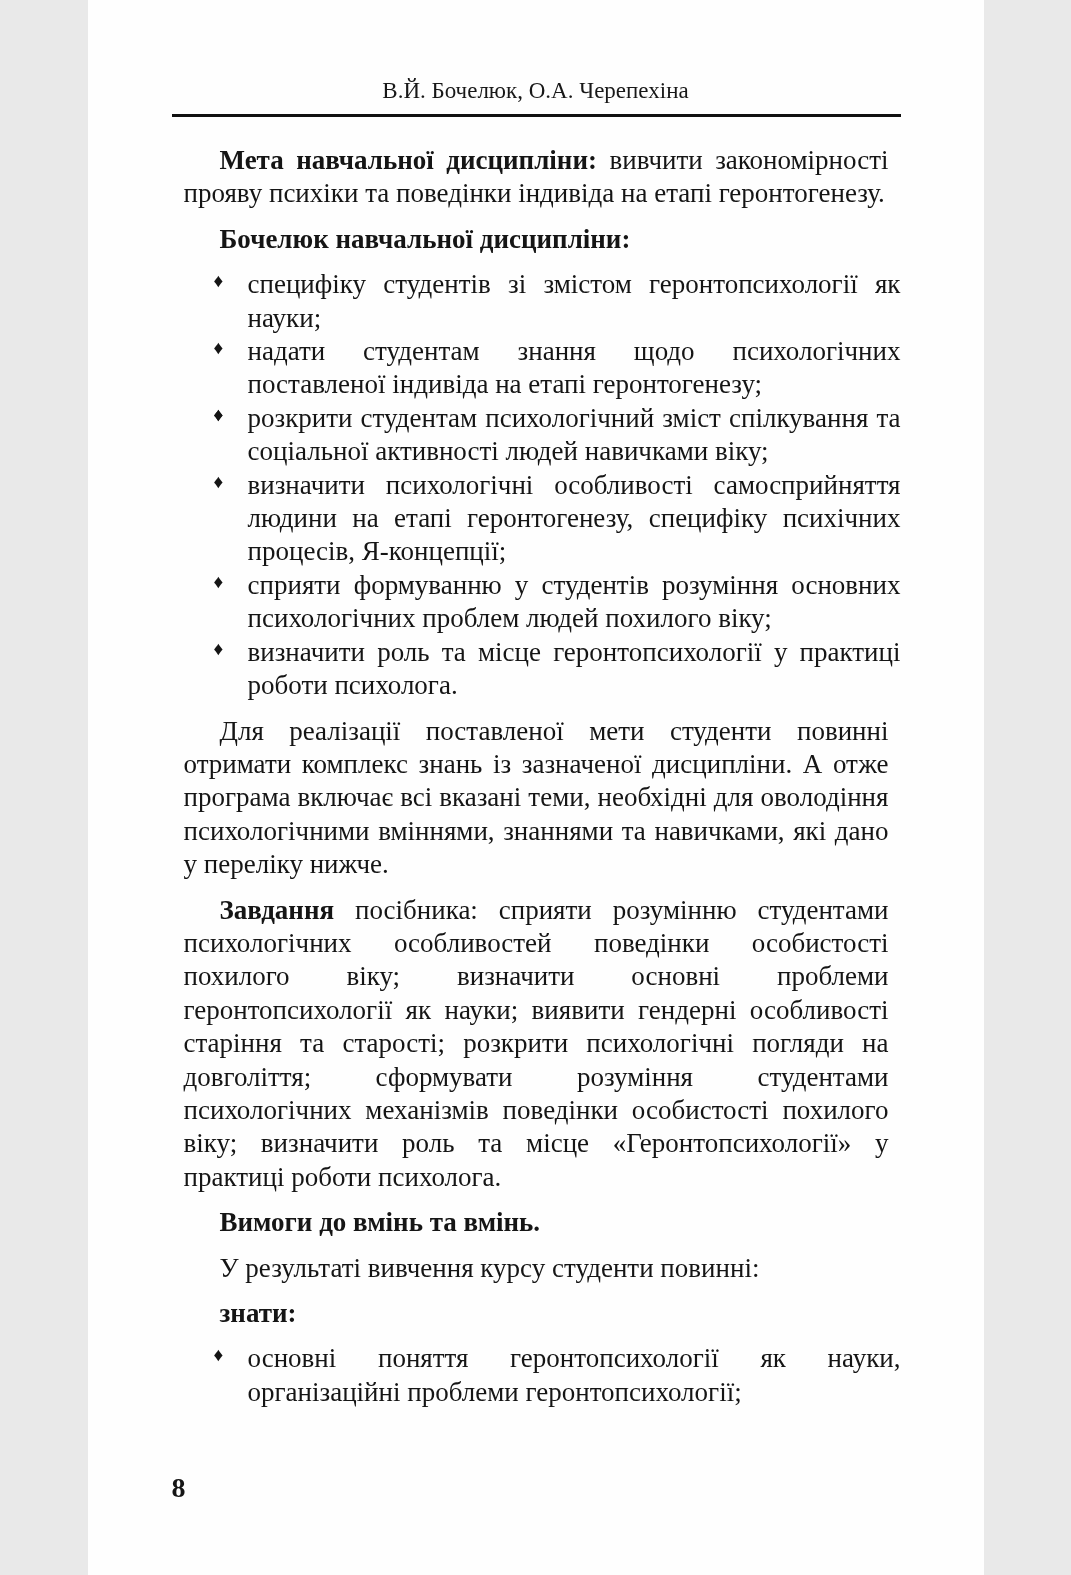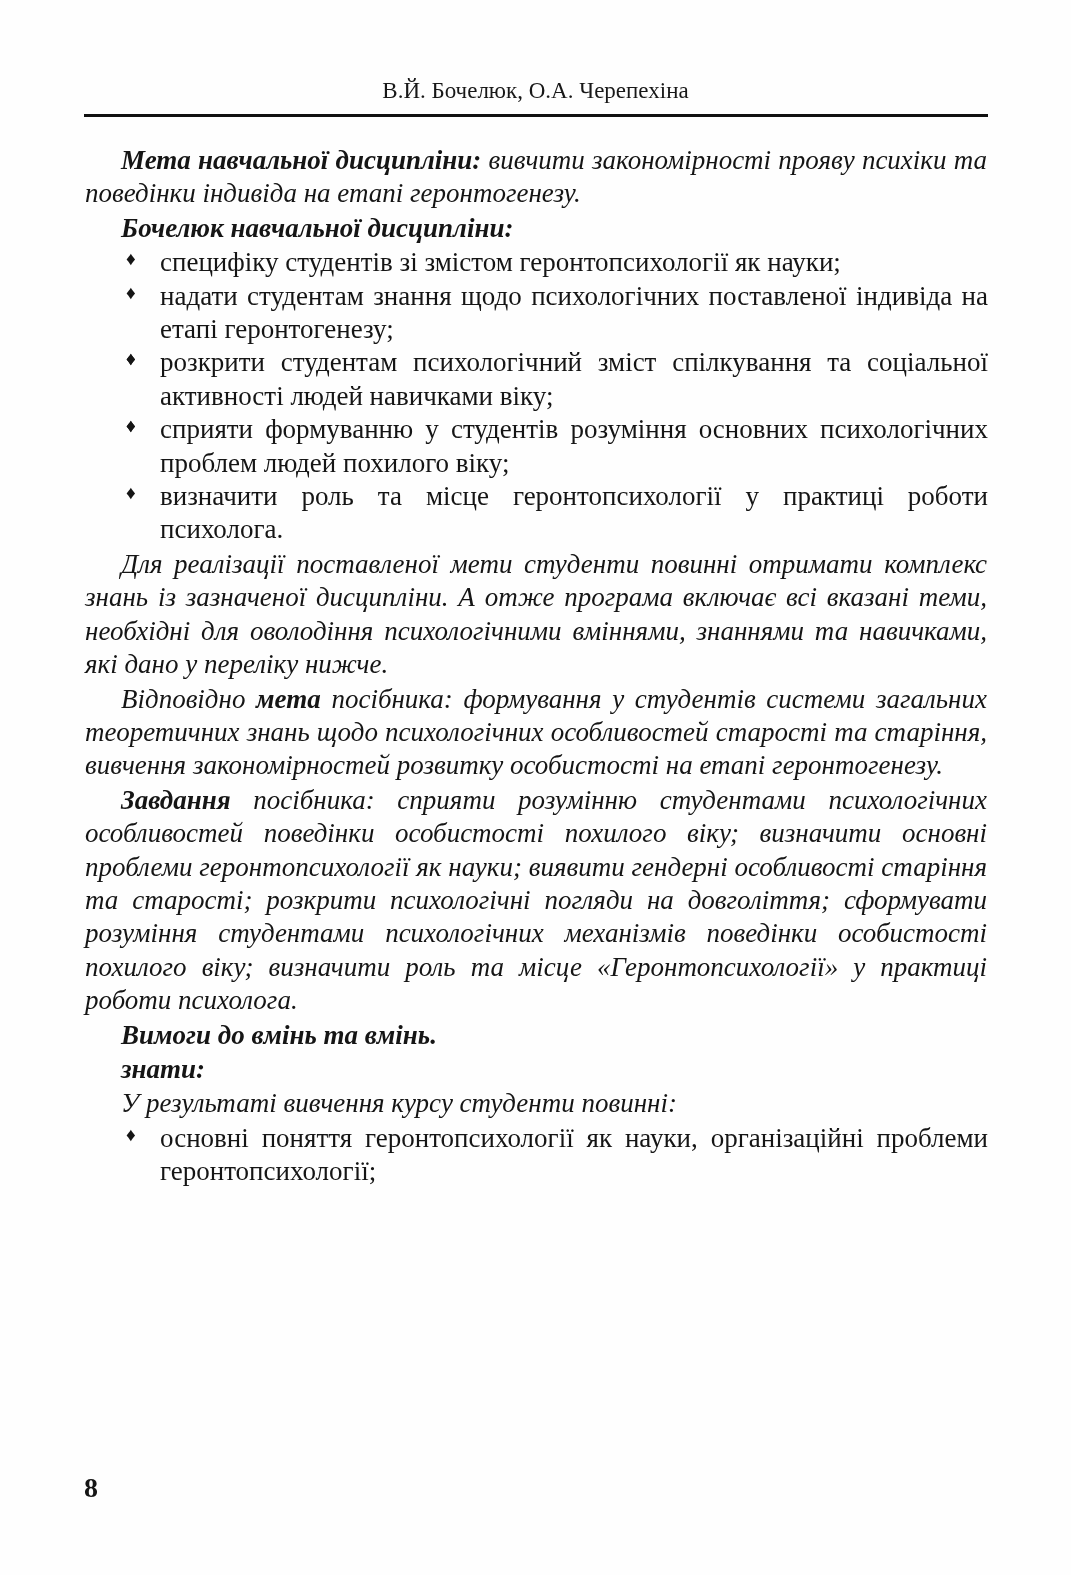--- a/index.html
+++ b/index.html
@@ -5,7 +5,7 @@
   html, body { margin: 0; padding: 0; background: #e9e9e9; }
   .page {
     position: relative;
-    width: 1071px;
+    width: 896px;
     height: 1575px;
     margin: 0 auto;
     background: #fefefe;

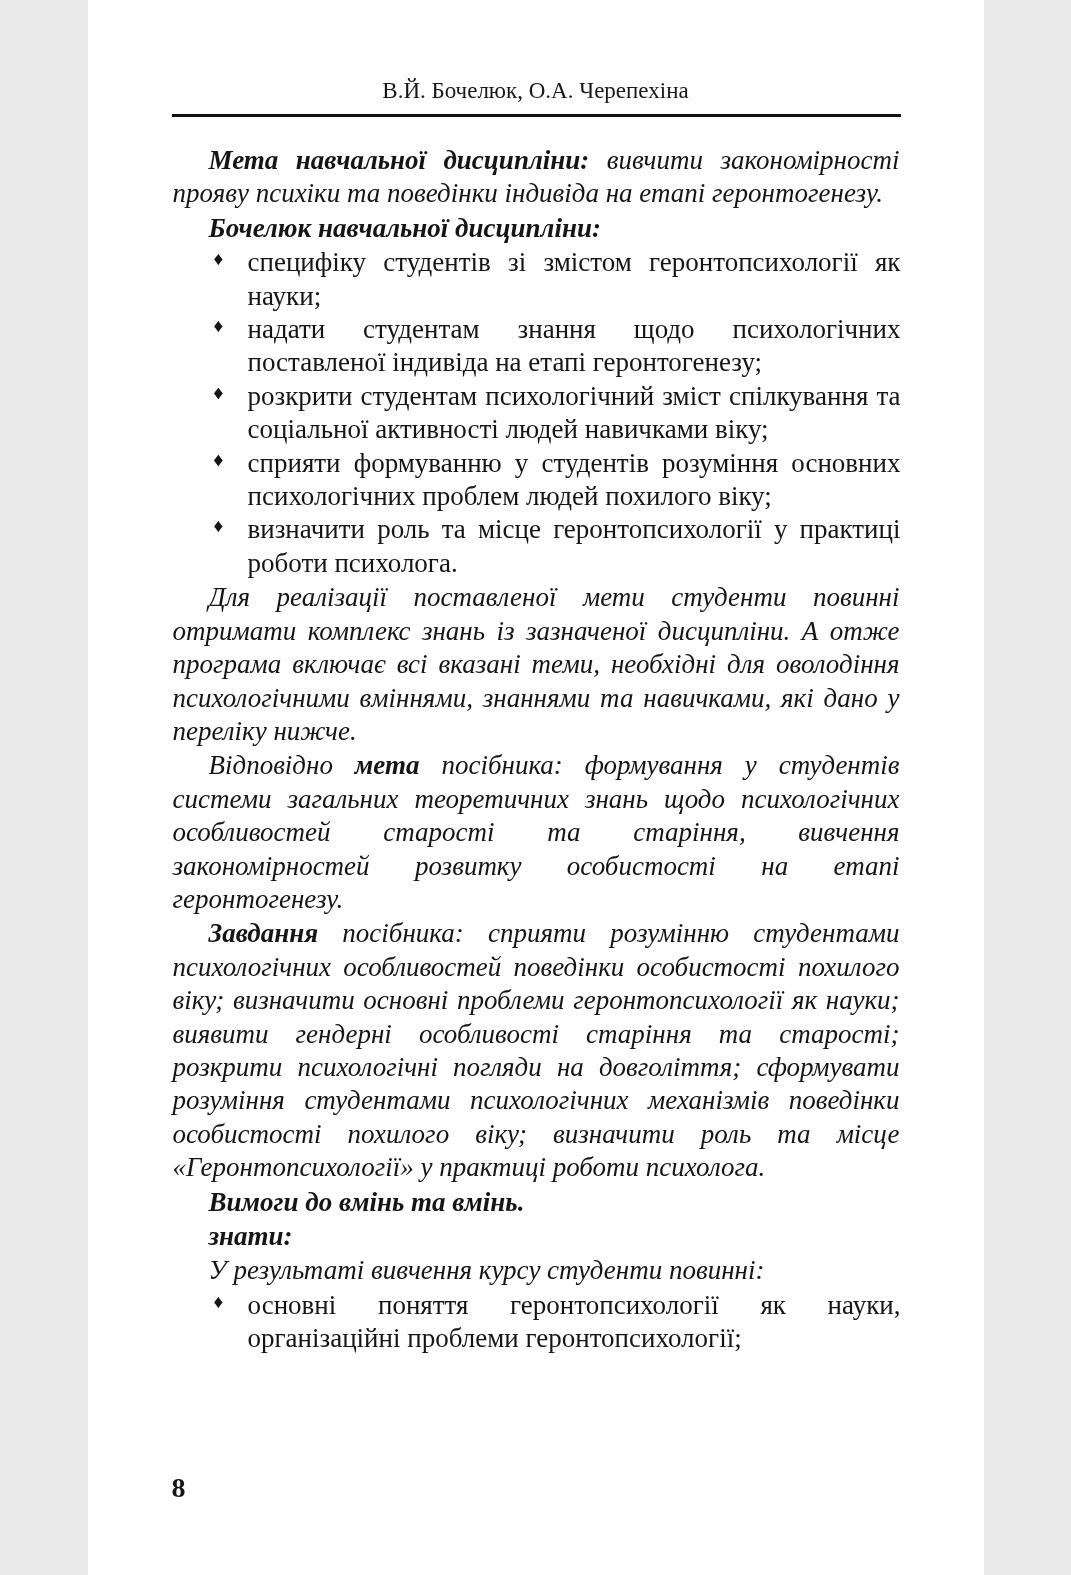--- a/index.html
+++ b/index.html
@@ -35,7 +35,7 @@
     hyphens: auto;
     -webkit-hyphens: auto;
   }
-  .content p { margin: 1px; text-indent: 36px; font-style: italic; }
+  .content p { margin: 12px; text-indent: 36px; }
   b, strong { font-weight: bold; }
   ul.diamond-list {
     list-style: none;

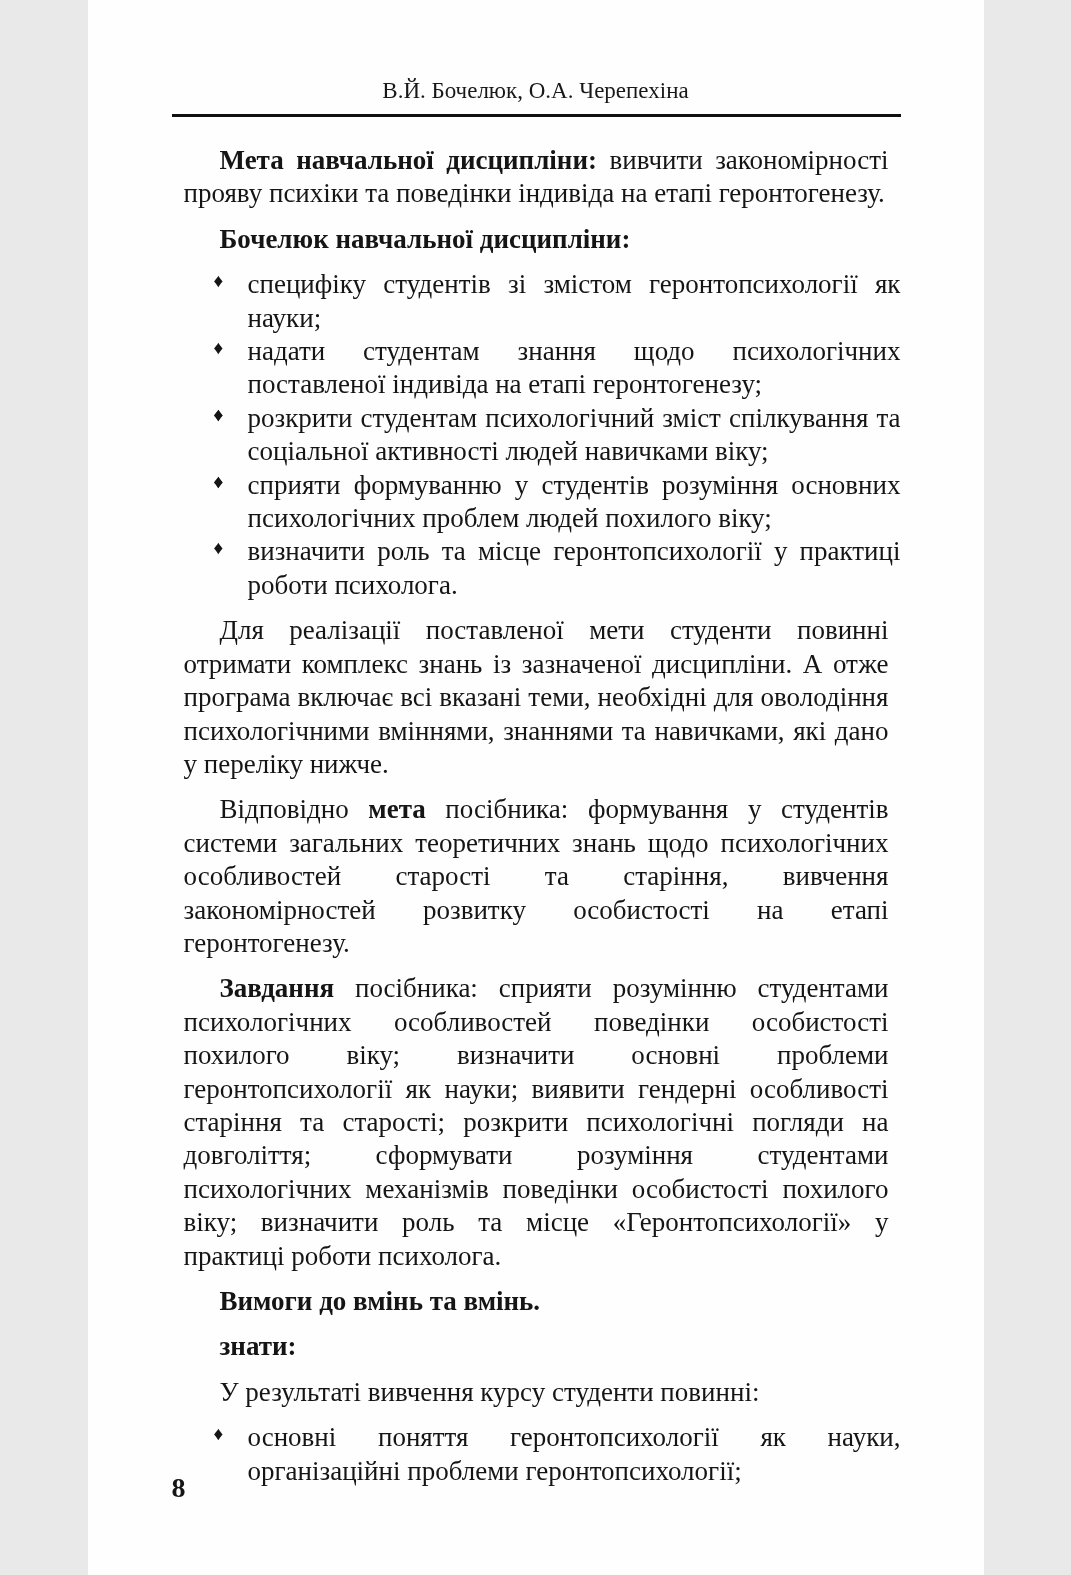--- a/index.html
+++ b/index.html
@@ -85,7 +85,7 @@
       <li><span class="bullet">♦</span><span>надати студентам знання щодо психологічних поставленої індивіда на етапі геронтогенезу;</span></li>
       <li><span class="bullet">♦</span></li>
       <li><span class="bullet">♦</span><span>розкрити студентам психологічний зміст спілкування та соціальної активності людей навичками віку;</span></li>
-      <li><span class="bullet">♦</span></li>
+      <li><span class="bullet">♦</span><span>визначити психологічні особливості самосприйняття людини на етапі геронтогенезу, специфіку психічних процесів, Я-концепції;</span></li>
       <li><span class="bullet">♦</span><span>сприяти формуванню у студентів розуміння основних психологічних проблем людей похилого віку;</span></li>
       <li><span class="bullet">♦</span><span>визначити роль та місце геронтопсихології у практиці роботи психолога.</span></li>
     </ul>

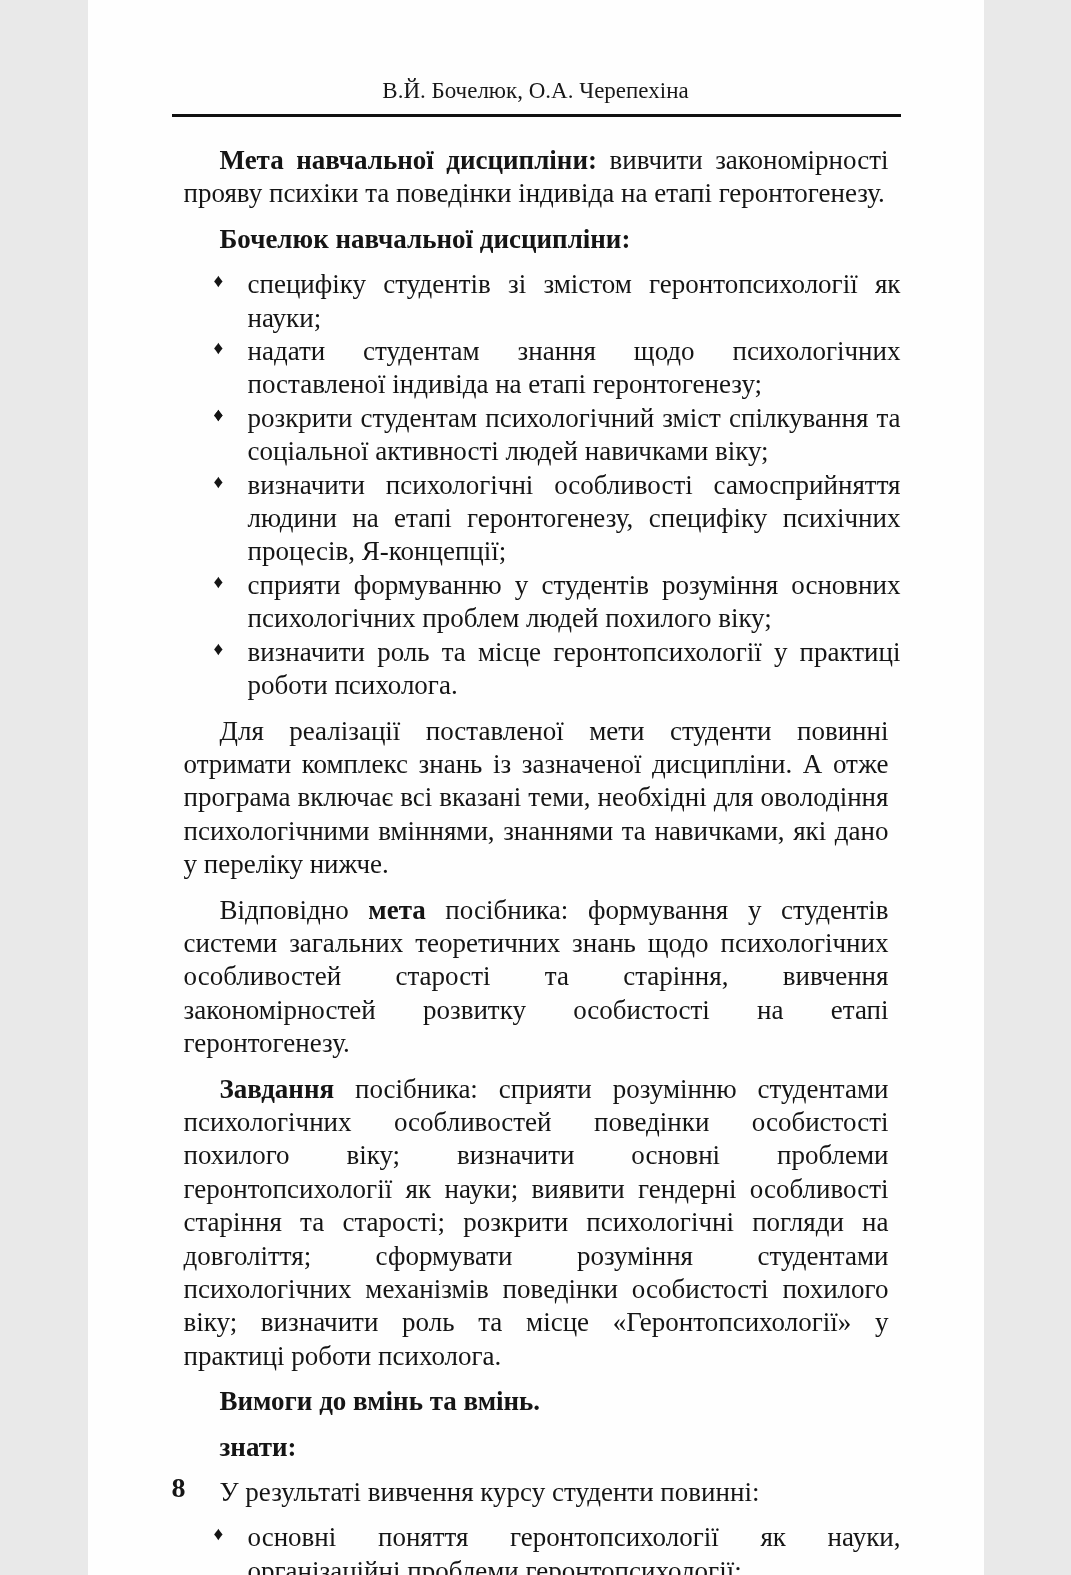--- a/index.html
+++ b/index.html
@@ -92,7 +92,6 @@
 
     <p><span>Для реалізації поставленої мети студенти повинні отримати комплекс знань із зазначеної дисципліни. А отже програма включає всі вказані теми, необхідні для оволодіння психологічними вміннями, знаннями та навичками, які дано у переліку нижче.</span></p>
 
-    <p><span>Відповідно </span><strong>мета</strong><span> посібника: формування у студентів системи загальних теоретичних знань щодо психологічних особливостей старості та старіння, вивчення закономірностей розвитку особистості на етапі геронтогенезу.</span></p>
 
     <p><strong>Завдання</strong><span> посібника: сприяти розумінню студентами психологічних особливостей поведінки особистості похилого віку; визначити основні проблеми геронтопсихології як науки; виявити гендерні особливості старіння та старості; розкрити психологічні погляди на довголіття; сформувати розуміння студентами психологічних механізмів поведінки особистості похилого віку; визначити роль та місце «Геронтопсихології» у практиці роботи психолога.</span></p>
 

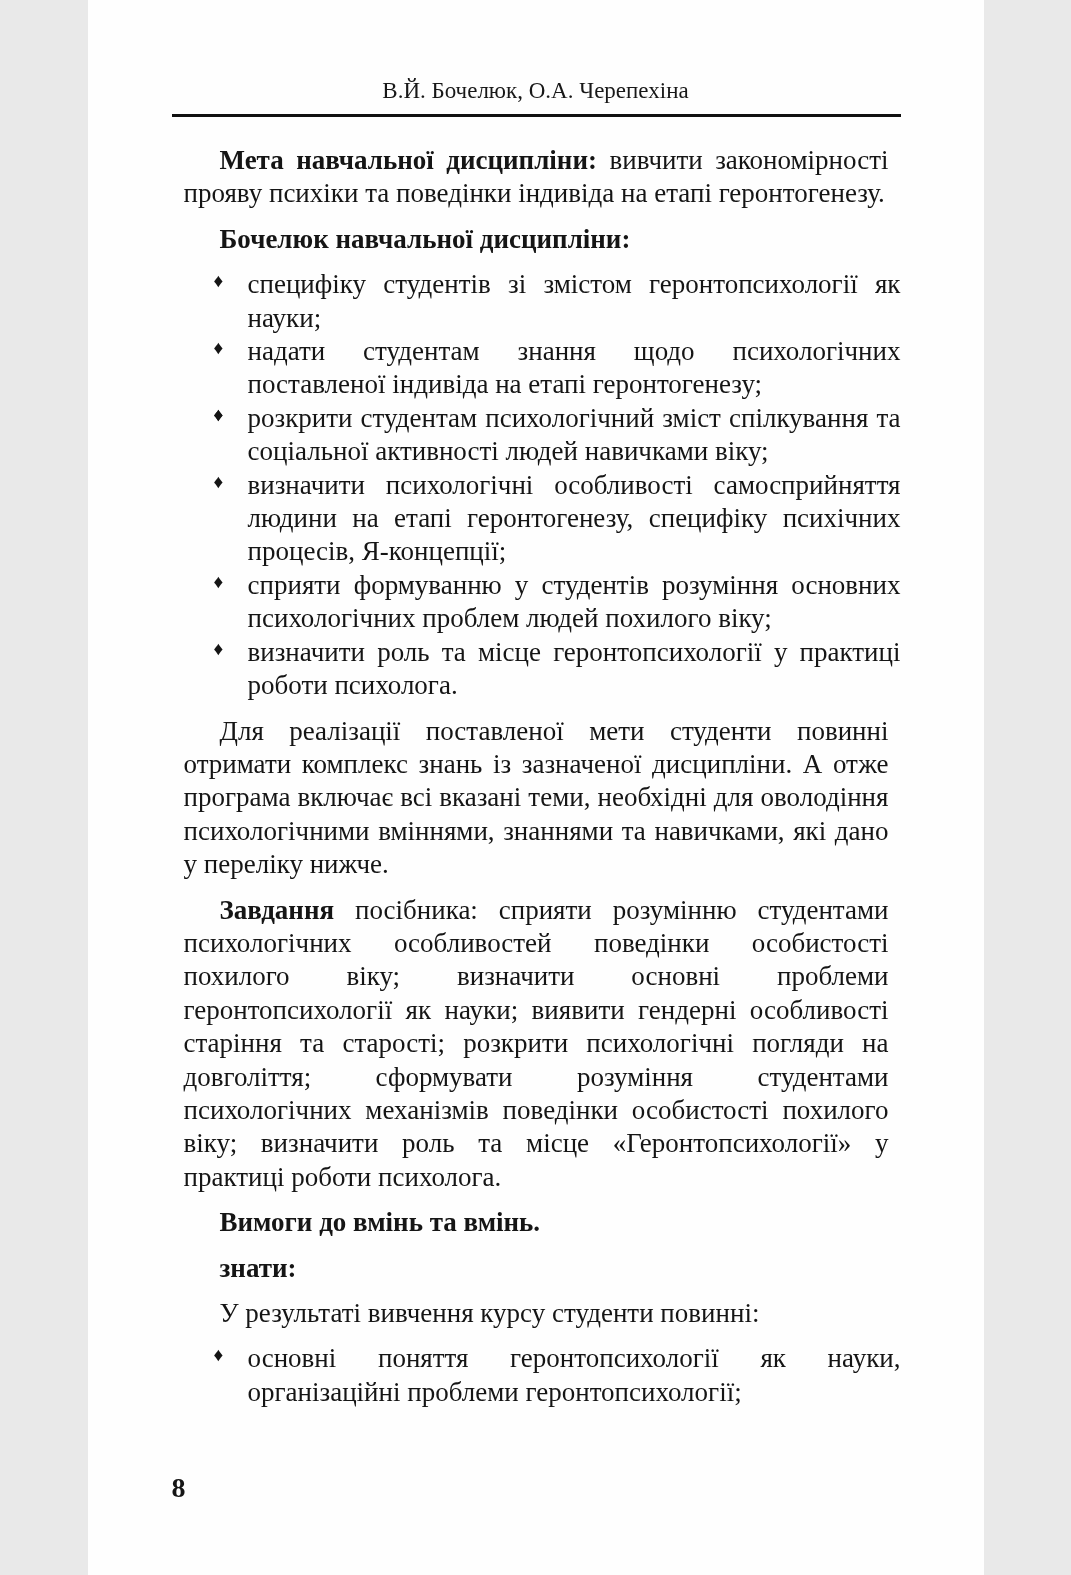--- a/index.html
+++ b/index.html
@@ -97,9 +97,9 @@
 
     <p><strong>Вимоги до вмінь та вмінь.</strong></p>
 
+    <p><span>У результаті вивчення курсу студенти повинні:</span></p>
+
     <p><strong>знати:</strong></p>
-
-    <p><span>У результаті вивчення курсу студенти повинні:</span></p>
 
     <ul class="diamond-list">
       <li><span class="bullet">♦</span><span>основні поняття геронтопсихології як науки, організаційні проблеми геронтопсихології;</span></li>

